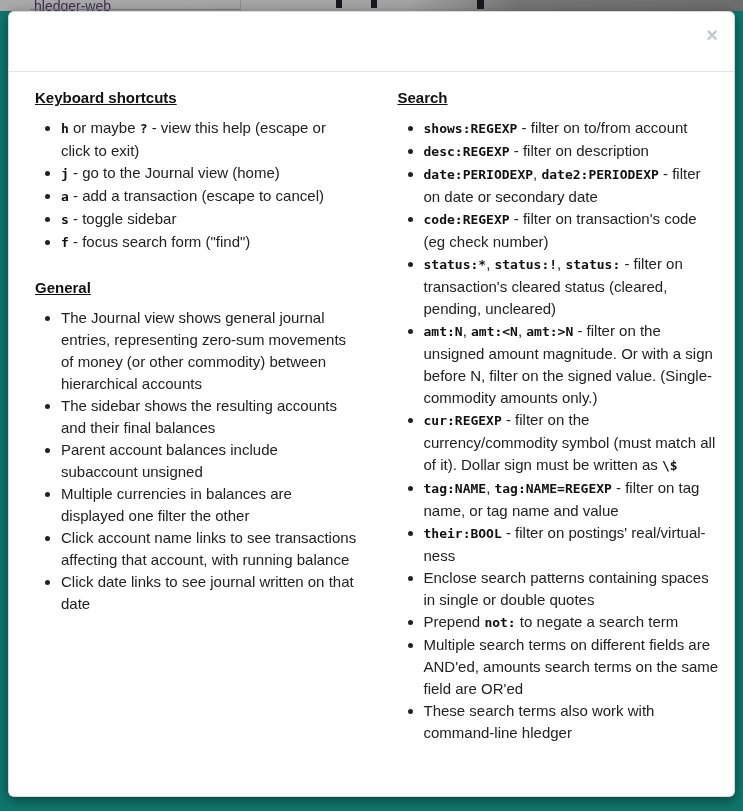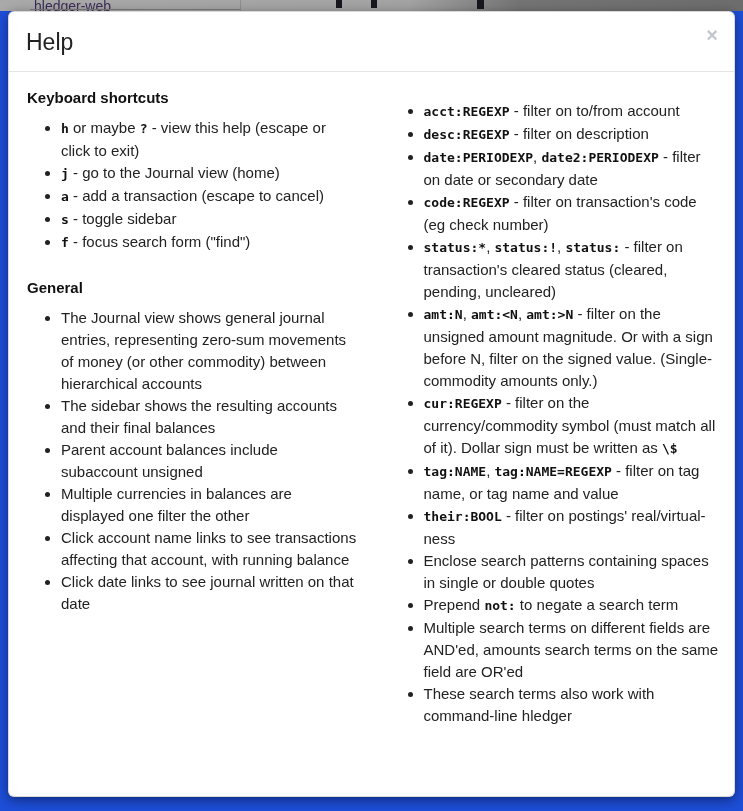--- a/index.html
+++ b/index.html
@@ -5,7 +5,7 @@
   html,body{margin:0;padding:0;background:#fff;}
   .stage{
     position:relative;width:743px;height:811px;overflow:hidden;
-    background:#1d4ed8;
+    background:#0f766e;
     font-family:"Liberation Sans",sans-serif;
   }
   

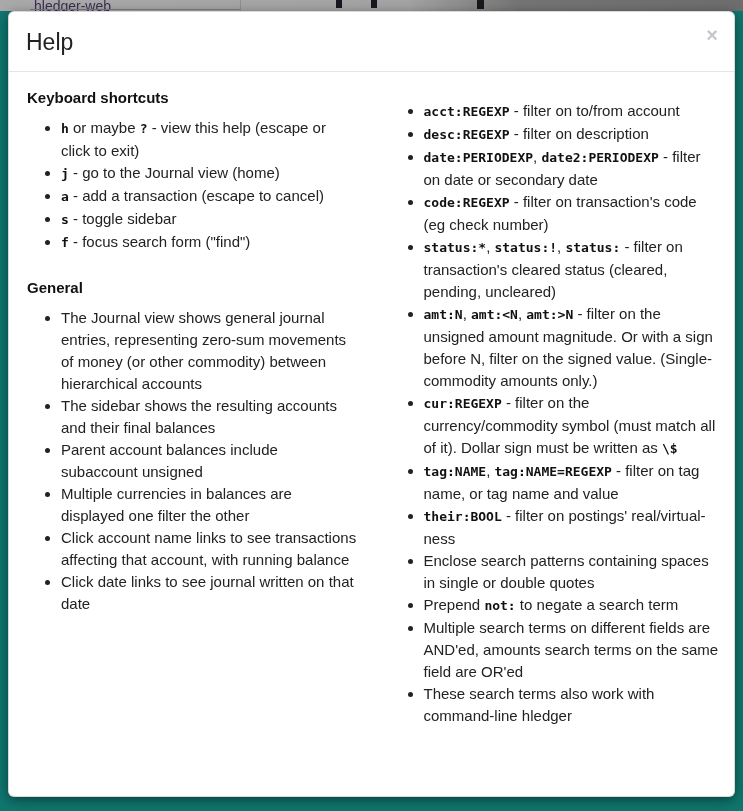--- a/index.html
+++ b/index.html
@@ -63,7 +63,6 @@
 
   <div class="modal">
     <div class="modal-header">
-      <h1 class="modal-title">Help</h1>
       <button class="close-btn">×</button>
     </div>
     <div class="modal-body">

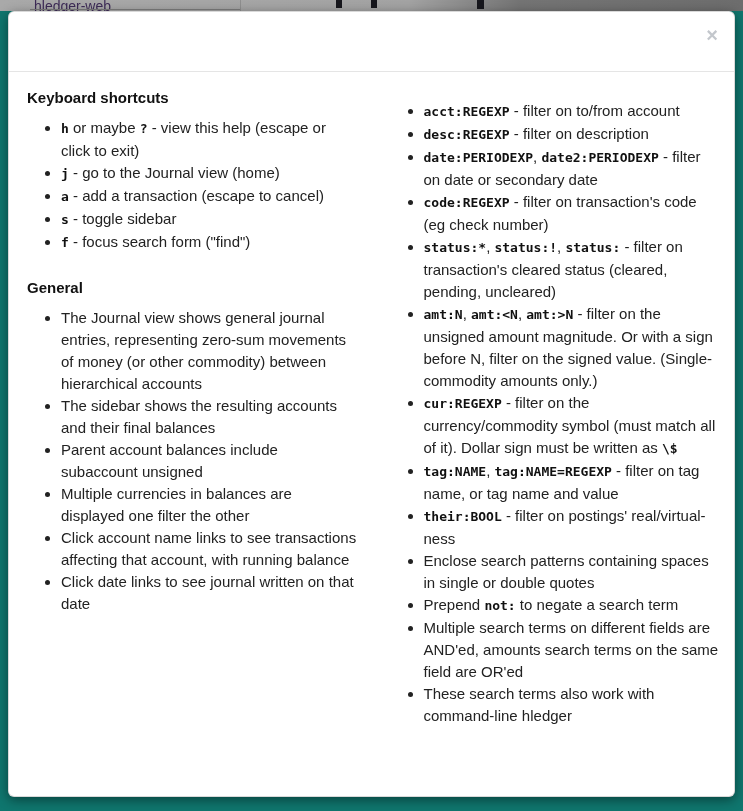--- a/index.html
+++ b/index.html
@@ -38,7 +38,7 @@
   }
   .modal-body{display:flex;padding:18px 0 0;}
   .col{width:50%;box-sizing:border-box;padding:0 15px 0 14px;}
-  .section-heading{font-size:15px;line-height:16px;font-weight:700;color:#111;margin:26px 4px 11px;}
+  .section-heading{font-size:15px;line-height:16px;font-weight:700;color:#111;margin:26px 12px 11px;text-decoration:underline;}
   .col .section-heading:first-child{margin-top:0;}
   ul.help-list{margin:10px 0 0;padding:0 0 0 38px;list-style:disc;}
   ul.help-list li{font-size:15px;line-height:22px;color:#222;}

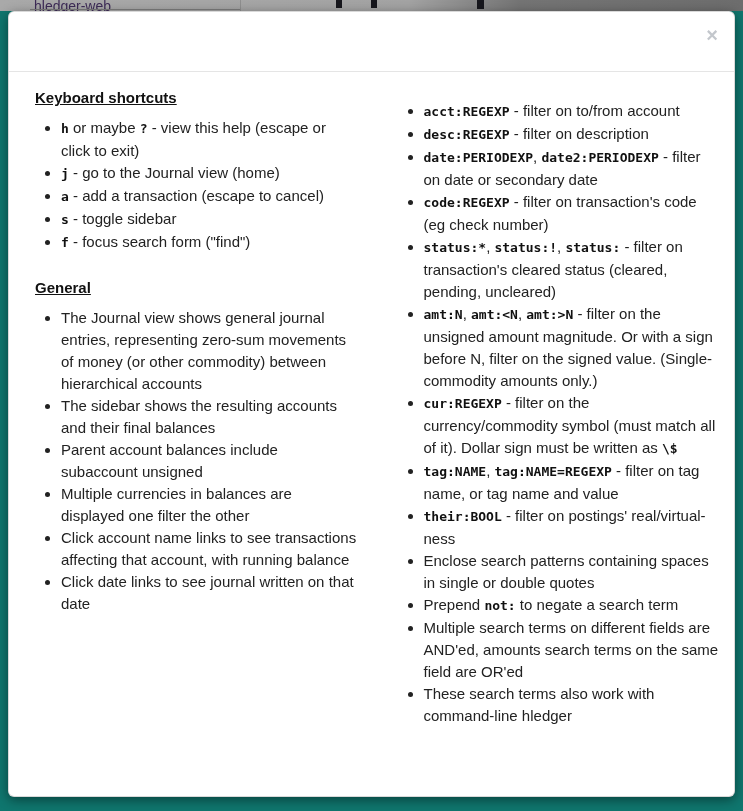--- a/index.html
+++ b/index.html
@@ -86,6 +86,7 @@
           </ul>
       </div>
       <div class="col">
+        <h2 class="section-heading">Search</h2>
         <ul class="help-list">
             <li><code>acct:REGEXP</code> - filter on to/from account</li>
             <li><code>desc:REGEXP</code> - filter on description</li>

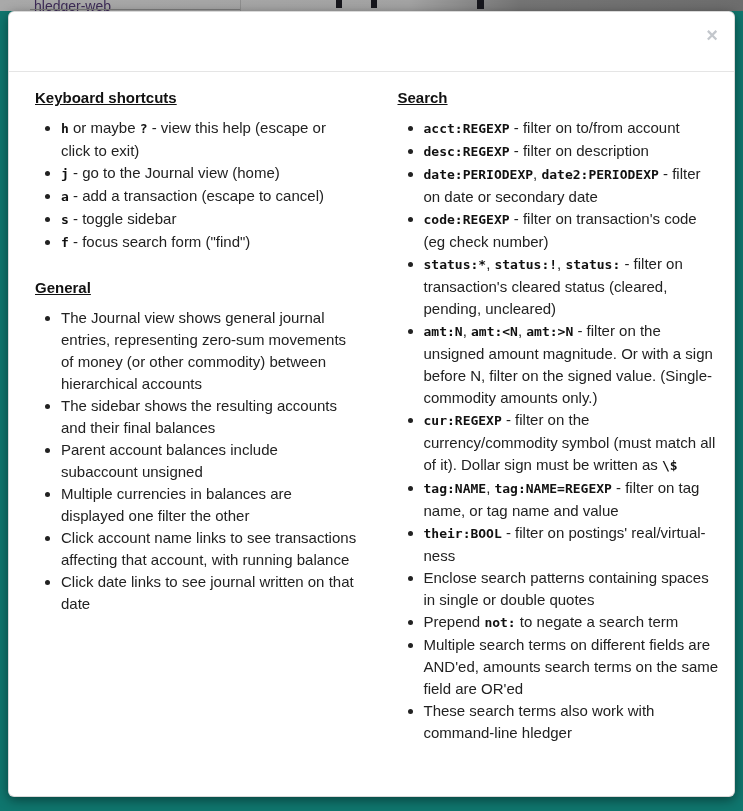--- a/index.html
+++ b/index.html
@@ -88,7 +88,7 @@
       <div class="col">
         <h2 class="section-heading">Search</h2>
         <ul class="help-list">
-            <li><code>acct:REGEXP</code> - filter on to/from account</li>
+            <li><code>shows:REGEXP</code> - filter on to/from account</li>
             <li><code>desc:REGEXP</code> - filter on description</li>
             <li><code>date:PERIODEXP</code>, <code>date2:PERIODEXP</code> - filter on date or secondary date</li>
             <li><code>code:REGEXP</code> - filter on transaction's code (eg check number)</li>

